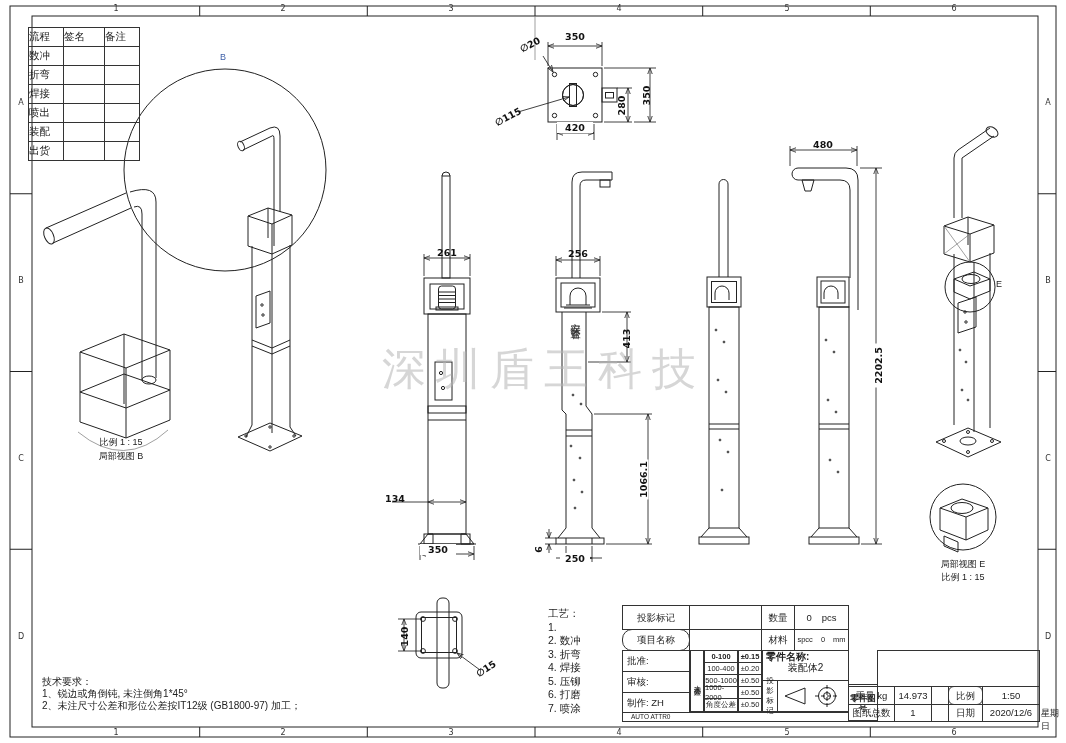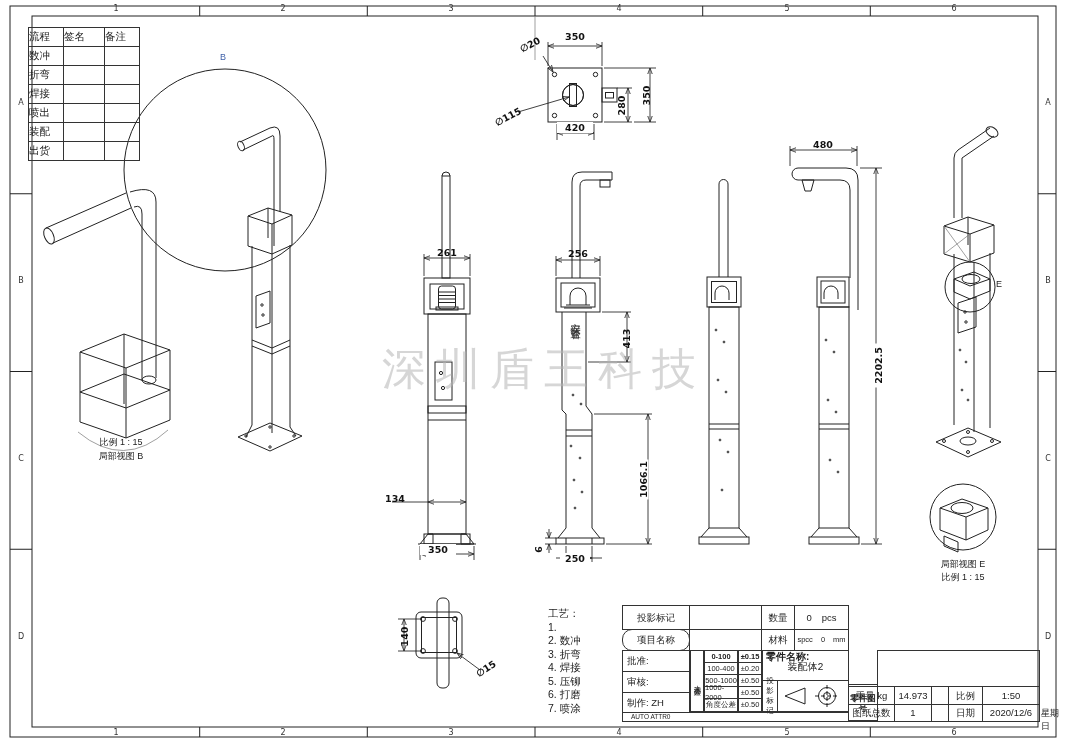--- a/index.html
+++ b/index.html
@@ -482,7 +482,7 @@
 <div class="tb small" style="left:738px;top:698px;width:24px;height:14px;">±0.50</div>
 <div class="tb" style="left:762px;top:650px;width:87px;height:31px;flex-direction:column;align-items:flex-start;justify-content:flex-start;padding:1px 3px;">
   <span style="font-size:10px;font-weight:700;">零件名称:</span>
-  <span style="align-self:center;font-size:10px;margin-top:1px;font-family:Liberation Mono, monospace;">装配体2</span>
+  <span style="align-self:center;font-size:10px;margin-top:1px;">装配体2</span>
 </div>
 <div class="tb small wrap2" style="left:762px;top:680px;width:16px;height:32px;">投影标记</div>
 <div class="tb" style="left:777px;top:680px;width:72px;height:32px;">

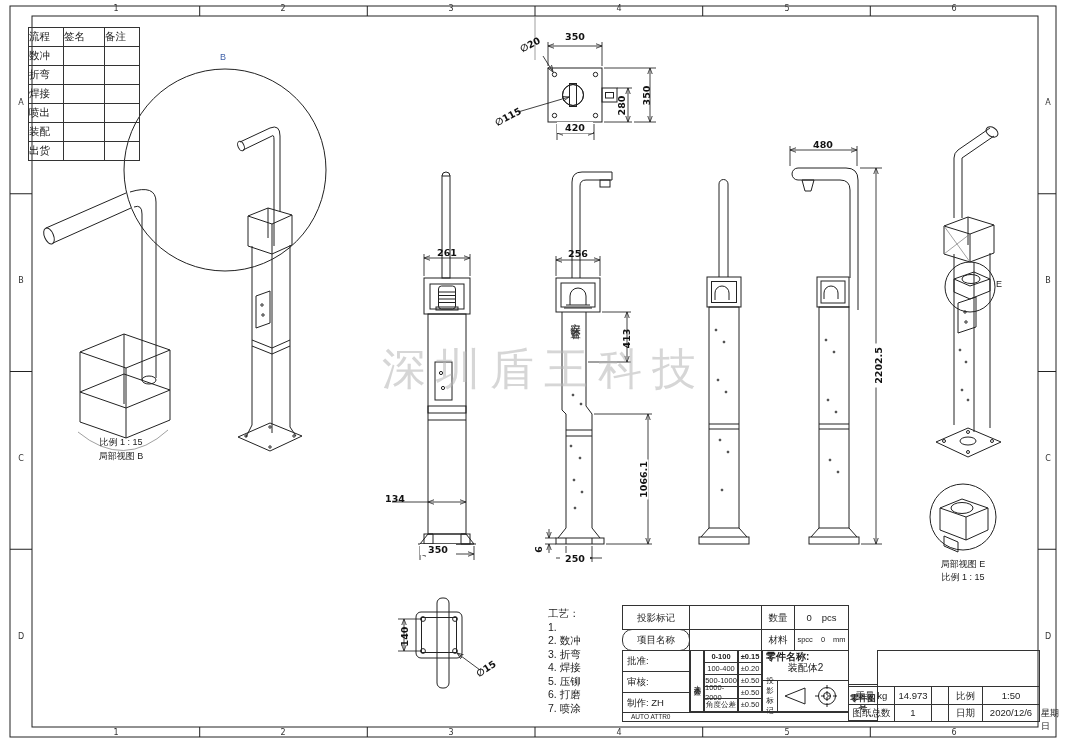--- a/index.html
+++ b/index.html
@@ -439,6 +439,11 @@
 <div class="cap" style="left:928px;top:571px;width:70px;">比例 1 : 15</div>
 <div class="beacon-txt">安保监管</div>
 
+<div class="notes">
+  <div>技术要求：</div>
+  <div>1、锐边或角倒钝, 未注倒角1*45°</div>
+  <div>2、未注尺寸公差和形位公差按IT12级 (GB1800-97) 加工；</div>
+</div>
 
 <div class="plist">
   <div>工艺：</div>

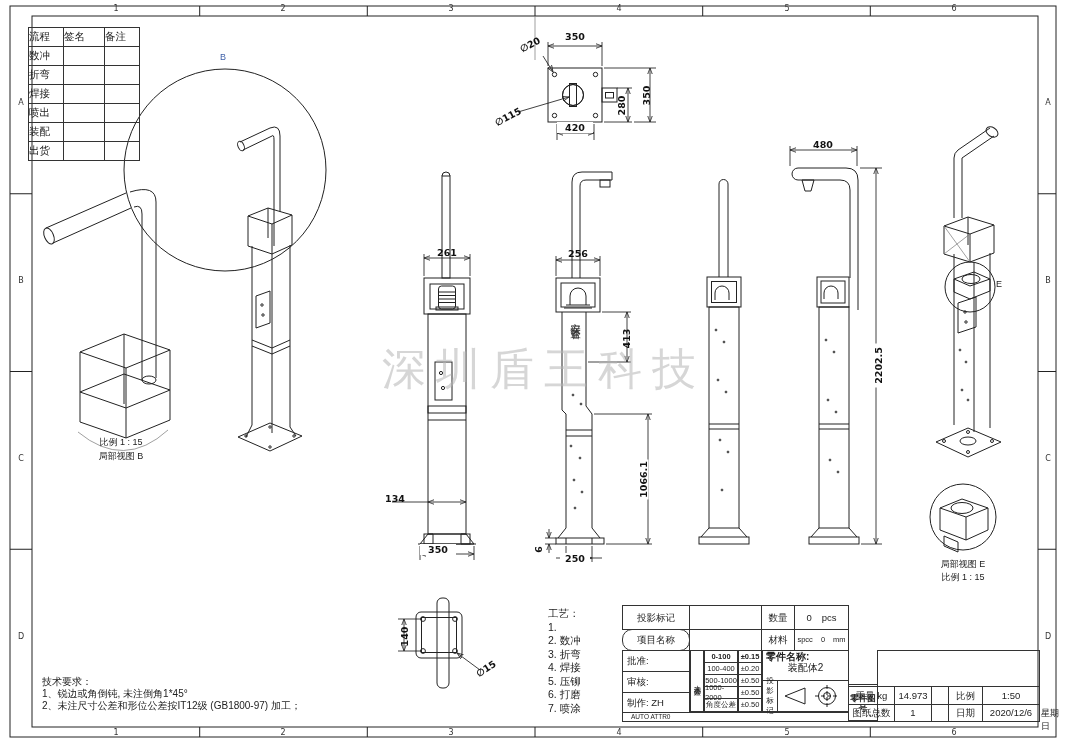--- a/index.html
+++ b/index.html
@@ -505,7 +505,7 @@
 <div class="tb" style="left:848px;top:686px;width:47px;height:19px;">重量 kg</div>
 <div class="tb" style="left:894px;top:686px;width:38px;height:19px;">14.973</div>
 <div class="tb" style="left:931px;top:686px;width:18px;height:19px;"></div>
-<div class="tb" style="left:948px;top:686px;width:35px;height:19px;">比例</div>
+<div class="tb" style="left:948px;top:686px;width:35px;height:19px;border-radius:6px;">比例</div>
 <div class="tb" style="left:982px;top:686px;width:58px;height:19px;">1:50</div>
 <div class="tb" style="left:848px;top:704px;width:47px;height:18px;">图纸总数</div>
 <div class="tb" style="left:894px;top:704px;width:38px;height:18px;">1</div>

